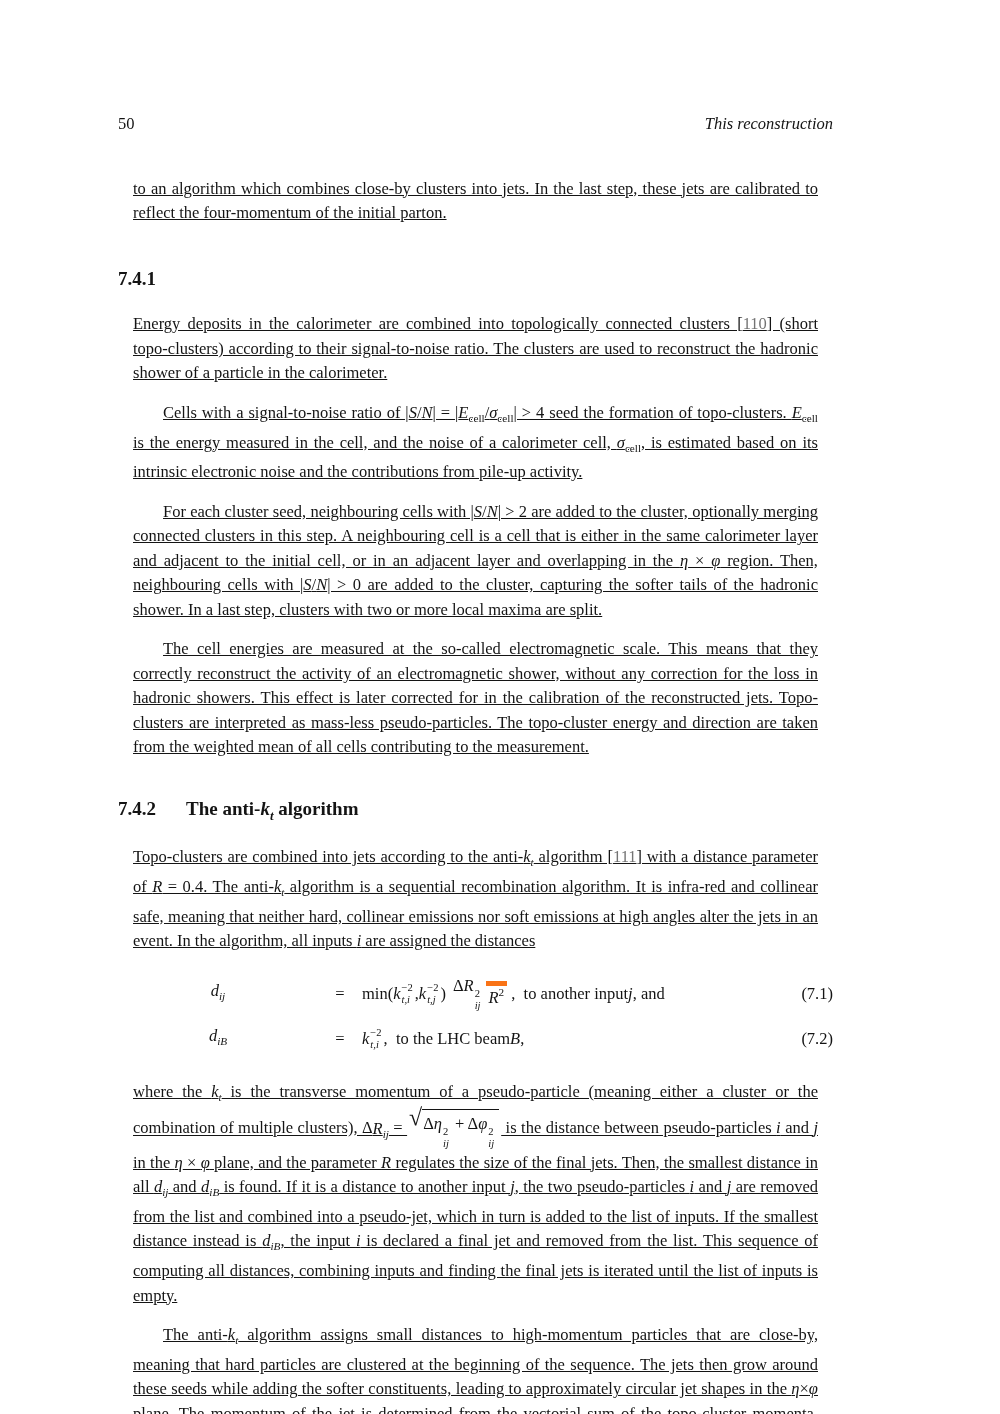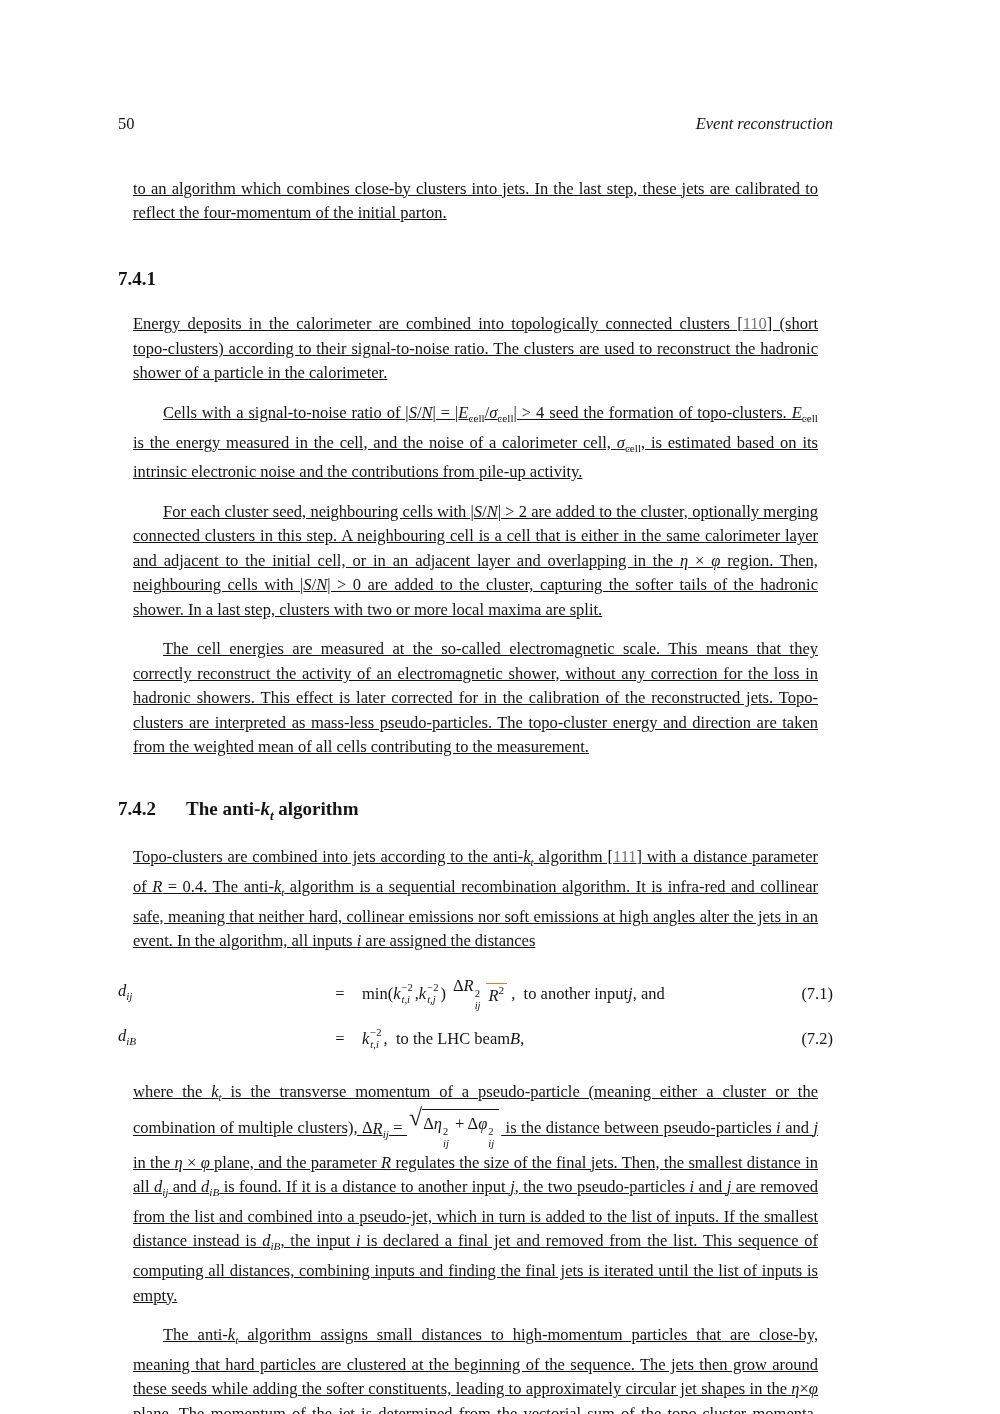--- a/index.html
+++ b/index.html
@@ -66,7 +66,7 @@
 
   <div class="page-header">
     <span class="page-number">50</span>
-    <span class="running-title">Event reconstruction</span>
+    <span class="running-title">This reconstruction</span>
   </div>
 
   <p class="body">to an algorithm which combines close-by clusters into jets. In the last step, these jets are calibrated to reflect the four-momentum of the initial parton.</p>

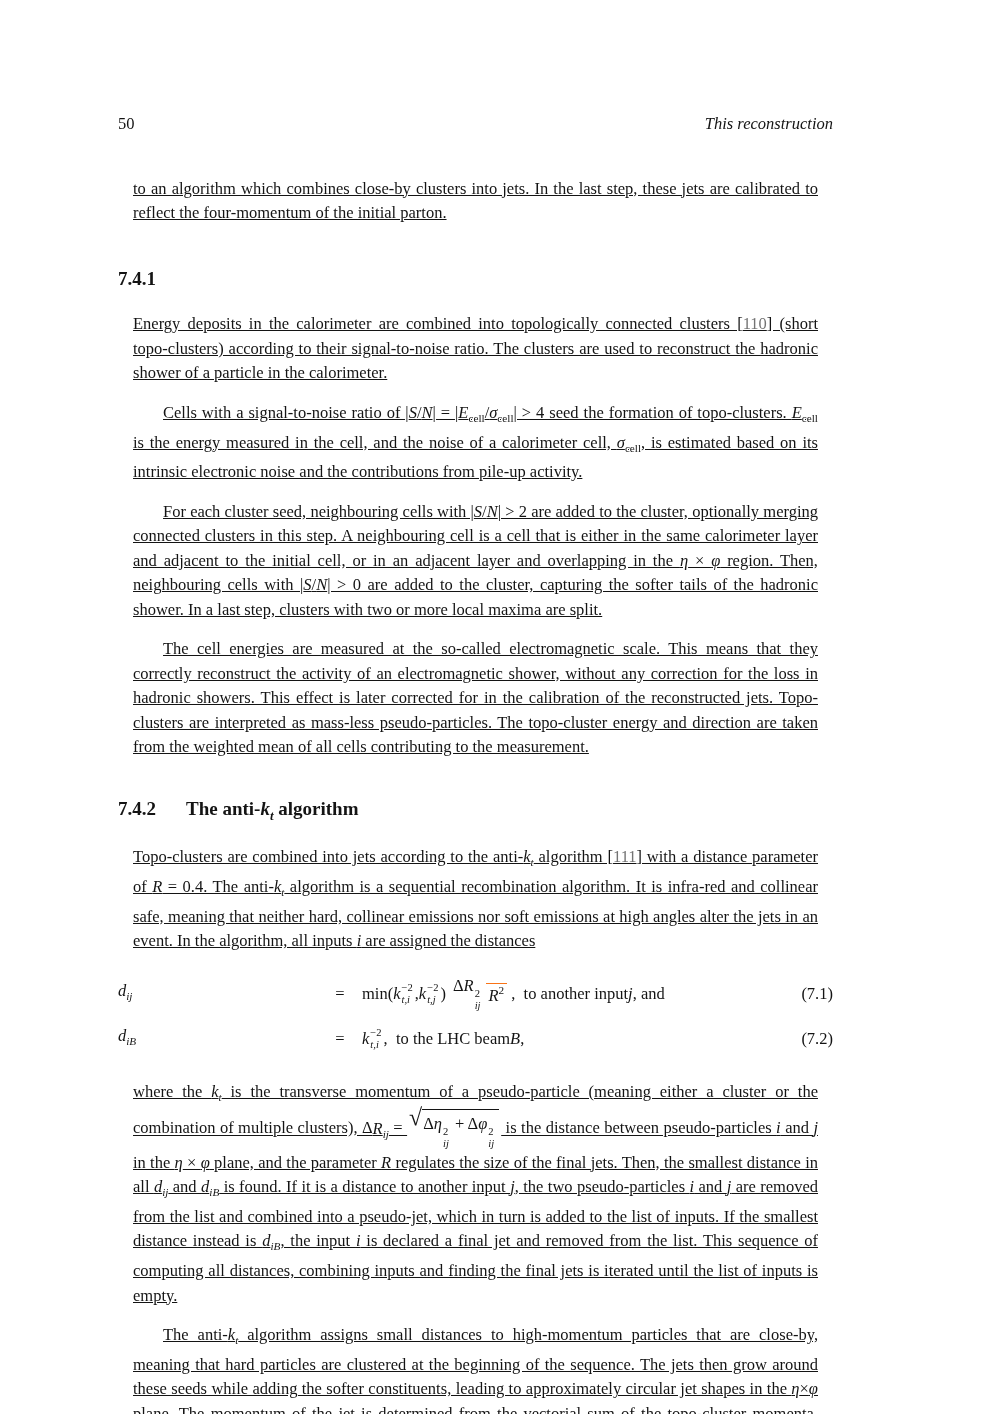--- a/index.html
+++ b/index.html
@@ -54,7 +54,7 @@
   
   .equations{margin:22px 0 26px 0;display:flex;flex-direction:column;gap:12px;}
   .eq-row{display:grid;grid-template-columns:200px 44px 1fr auto;align-items:center;}
-  .eq-lhs{text-align:left;}
+  .eq-lhs{text-align:center;}
   .eq-rel{text-align:center;}
   .eq-rhs{text-align:left;display:flex;align-items:center;flex-wrap:nowrap;white-space:nowrap;}
   .eq-tag{text-align:right;}

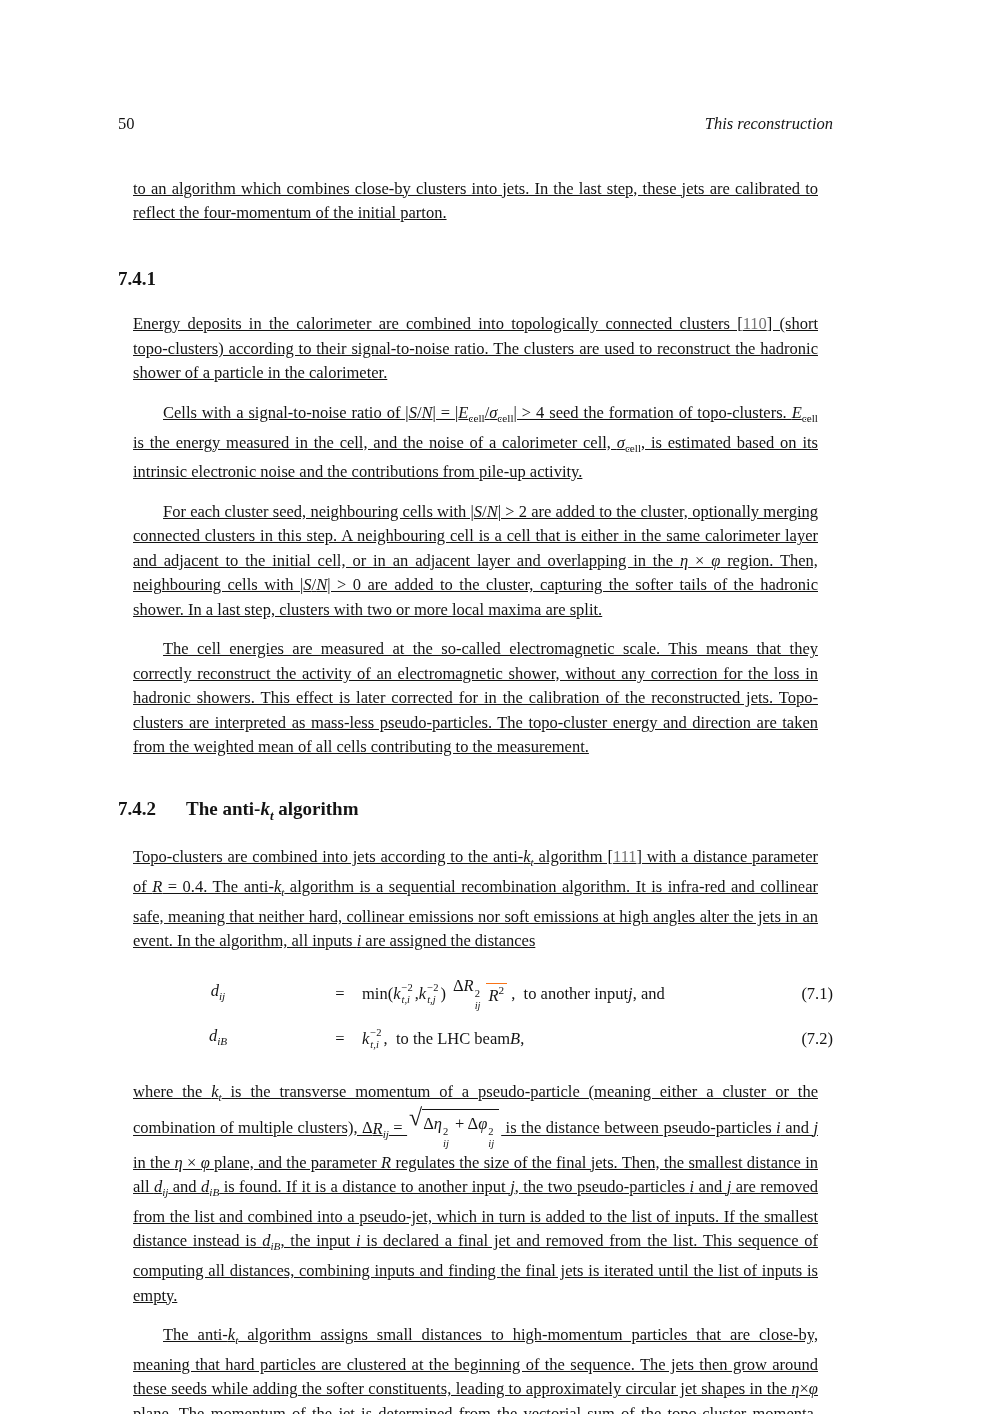--- a/index.html
+++ b/index.html
@@ -46,7 +46,7 @@
     vertical-align:middle;margin:0 4px;line-height:1.2;
   }
   .frac .num{padding:0 3px;}
-  .frac .den{border-top:1px solid #f97316;padding:0 3px;}
+  .frac .den{border-top:5px solid #f97316;padding:0 3px;}
   
   .sqrt{display:inline-flex;align-items:flex-start;vertical-align:middle;margin:0 2px;}
   .sqrt .rad{font-size:1.45em;line-height:1;transform:translateY(-3px);}

